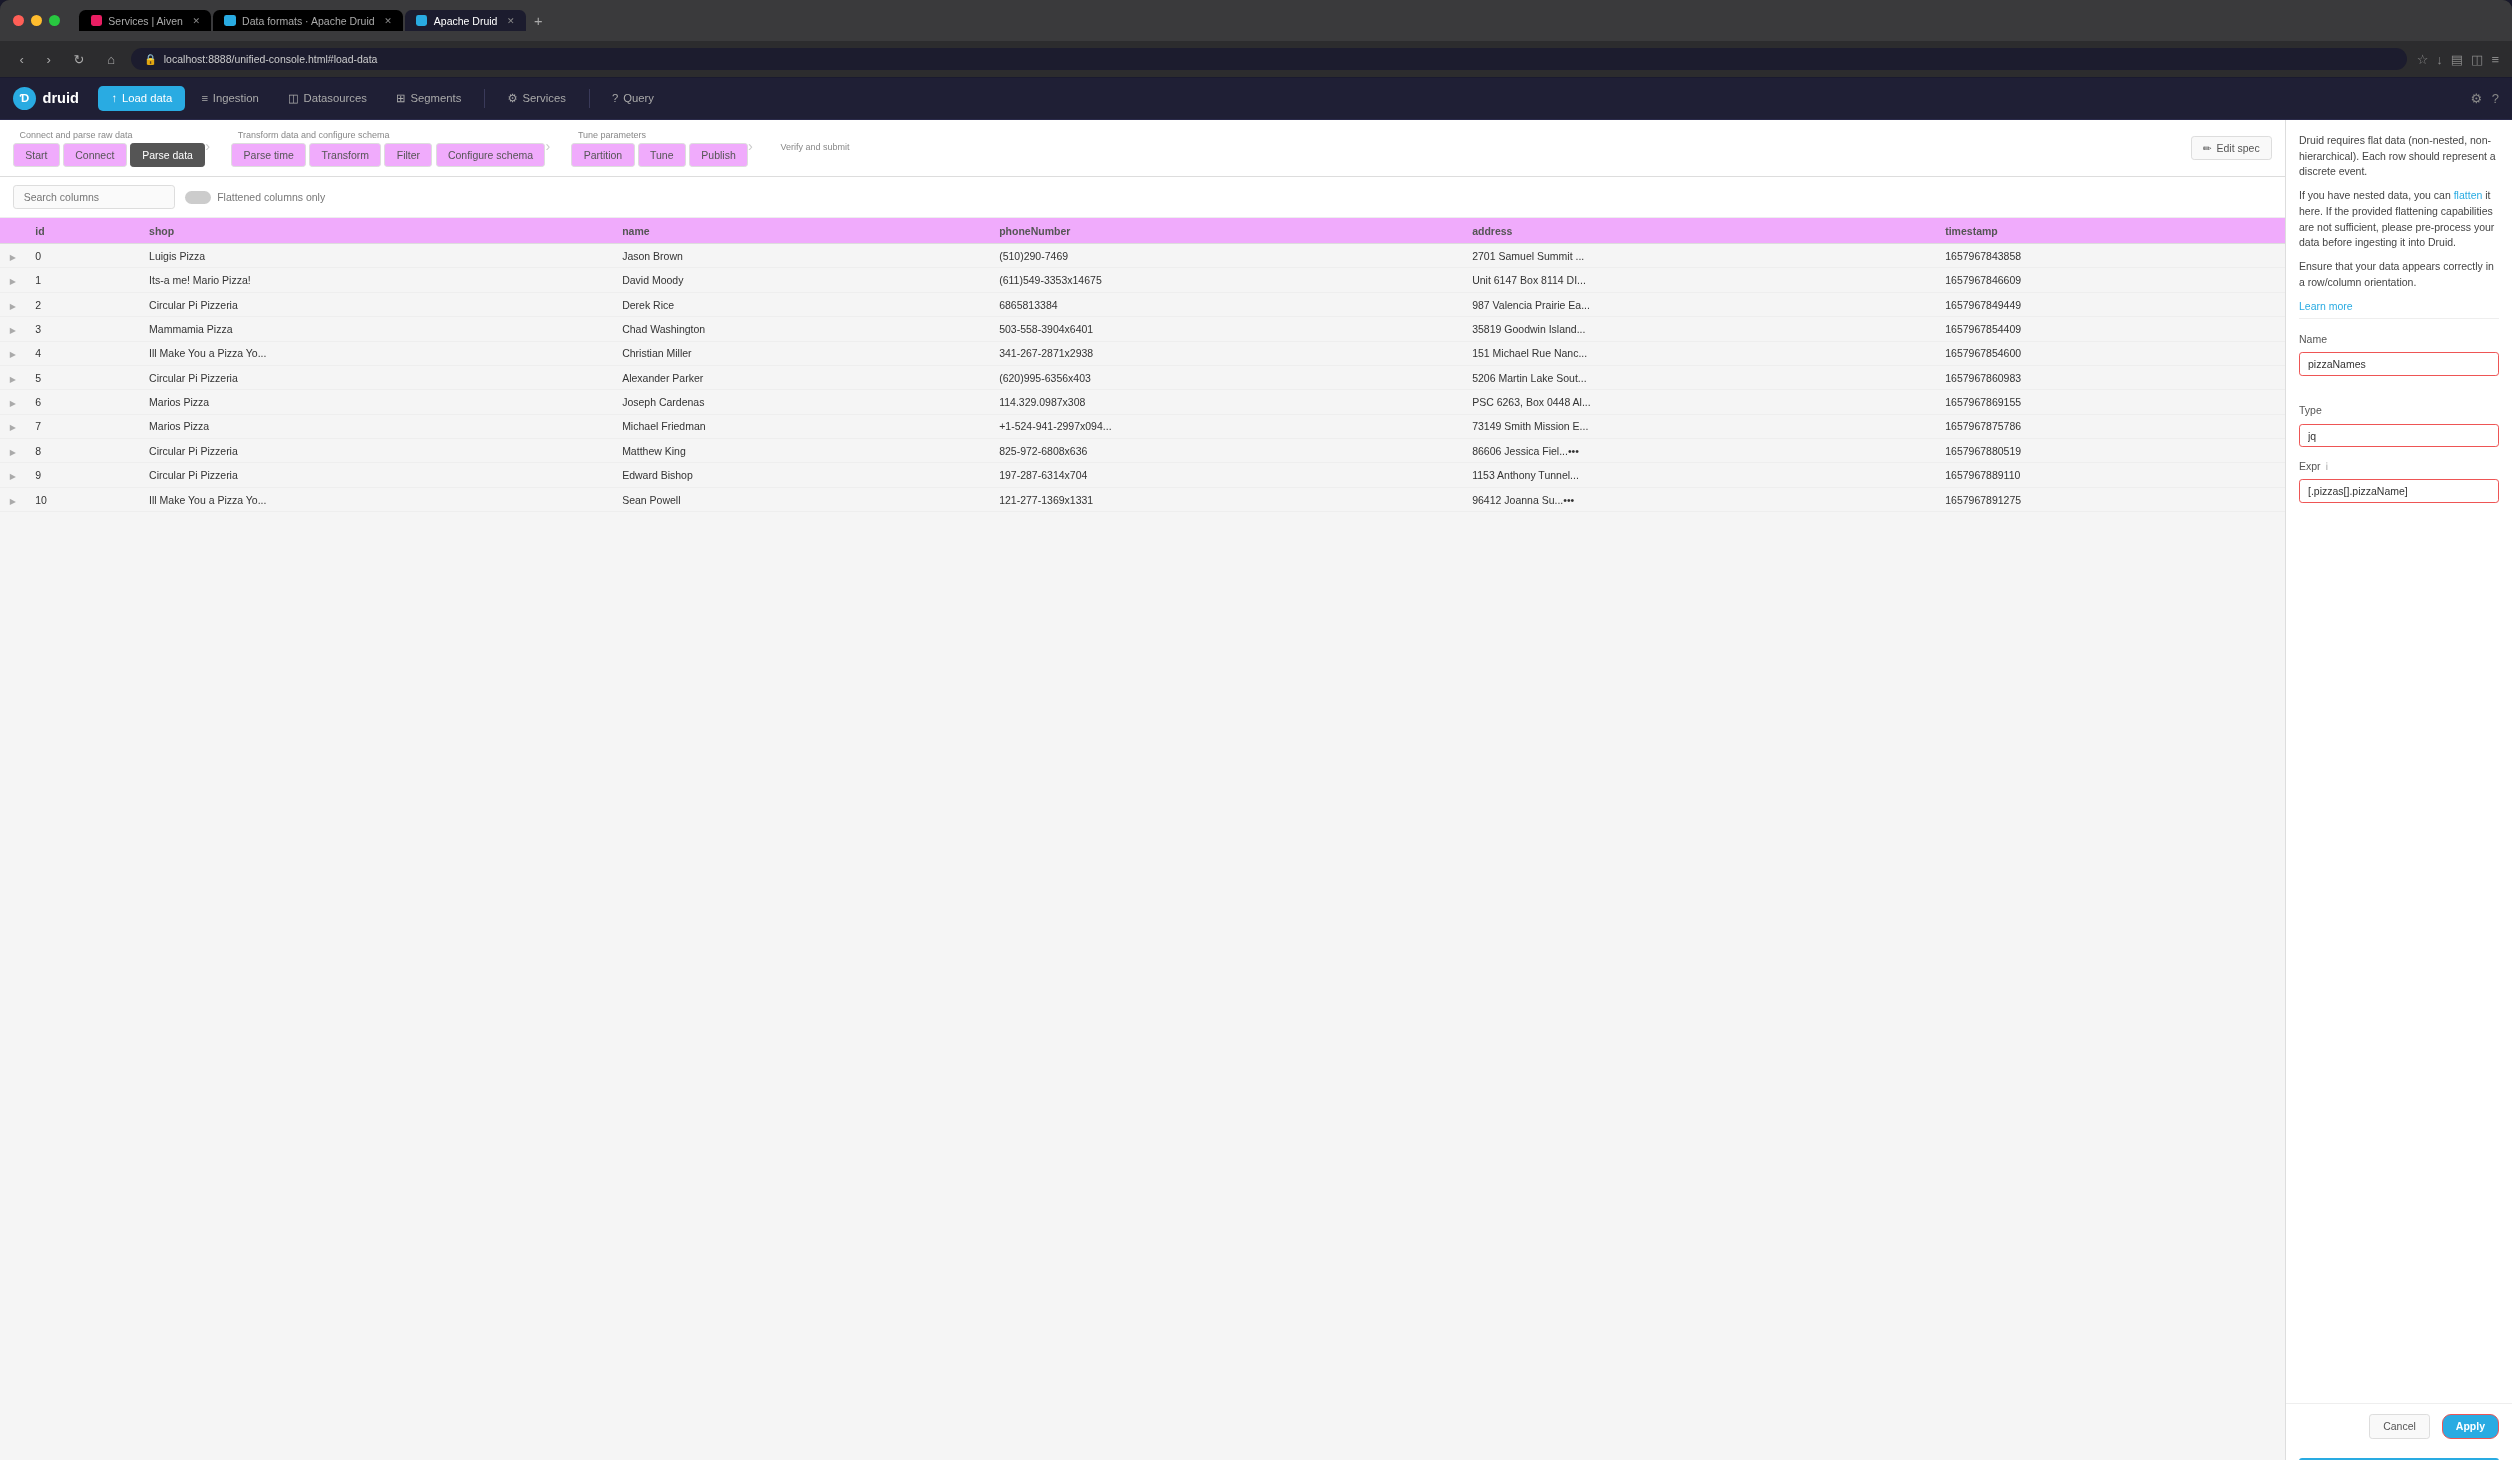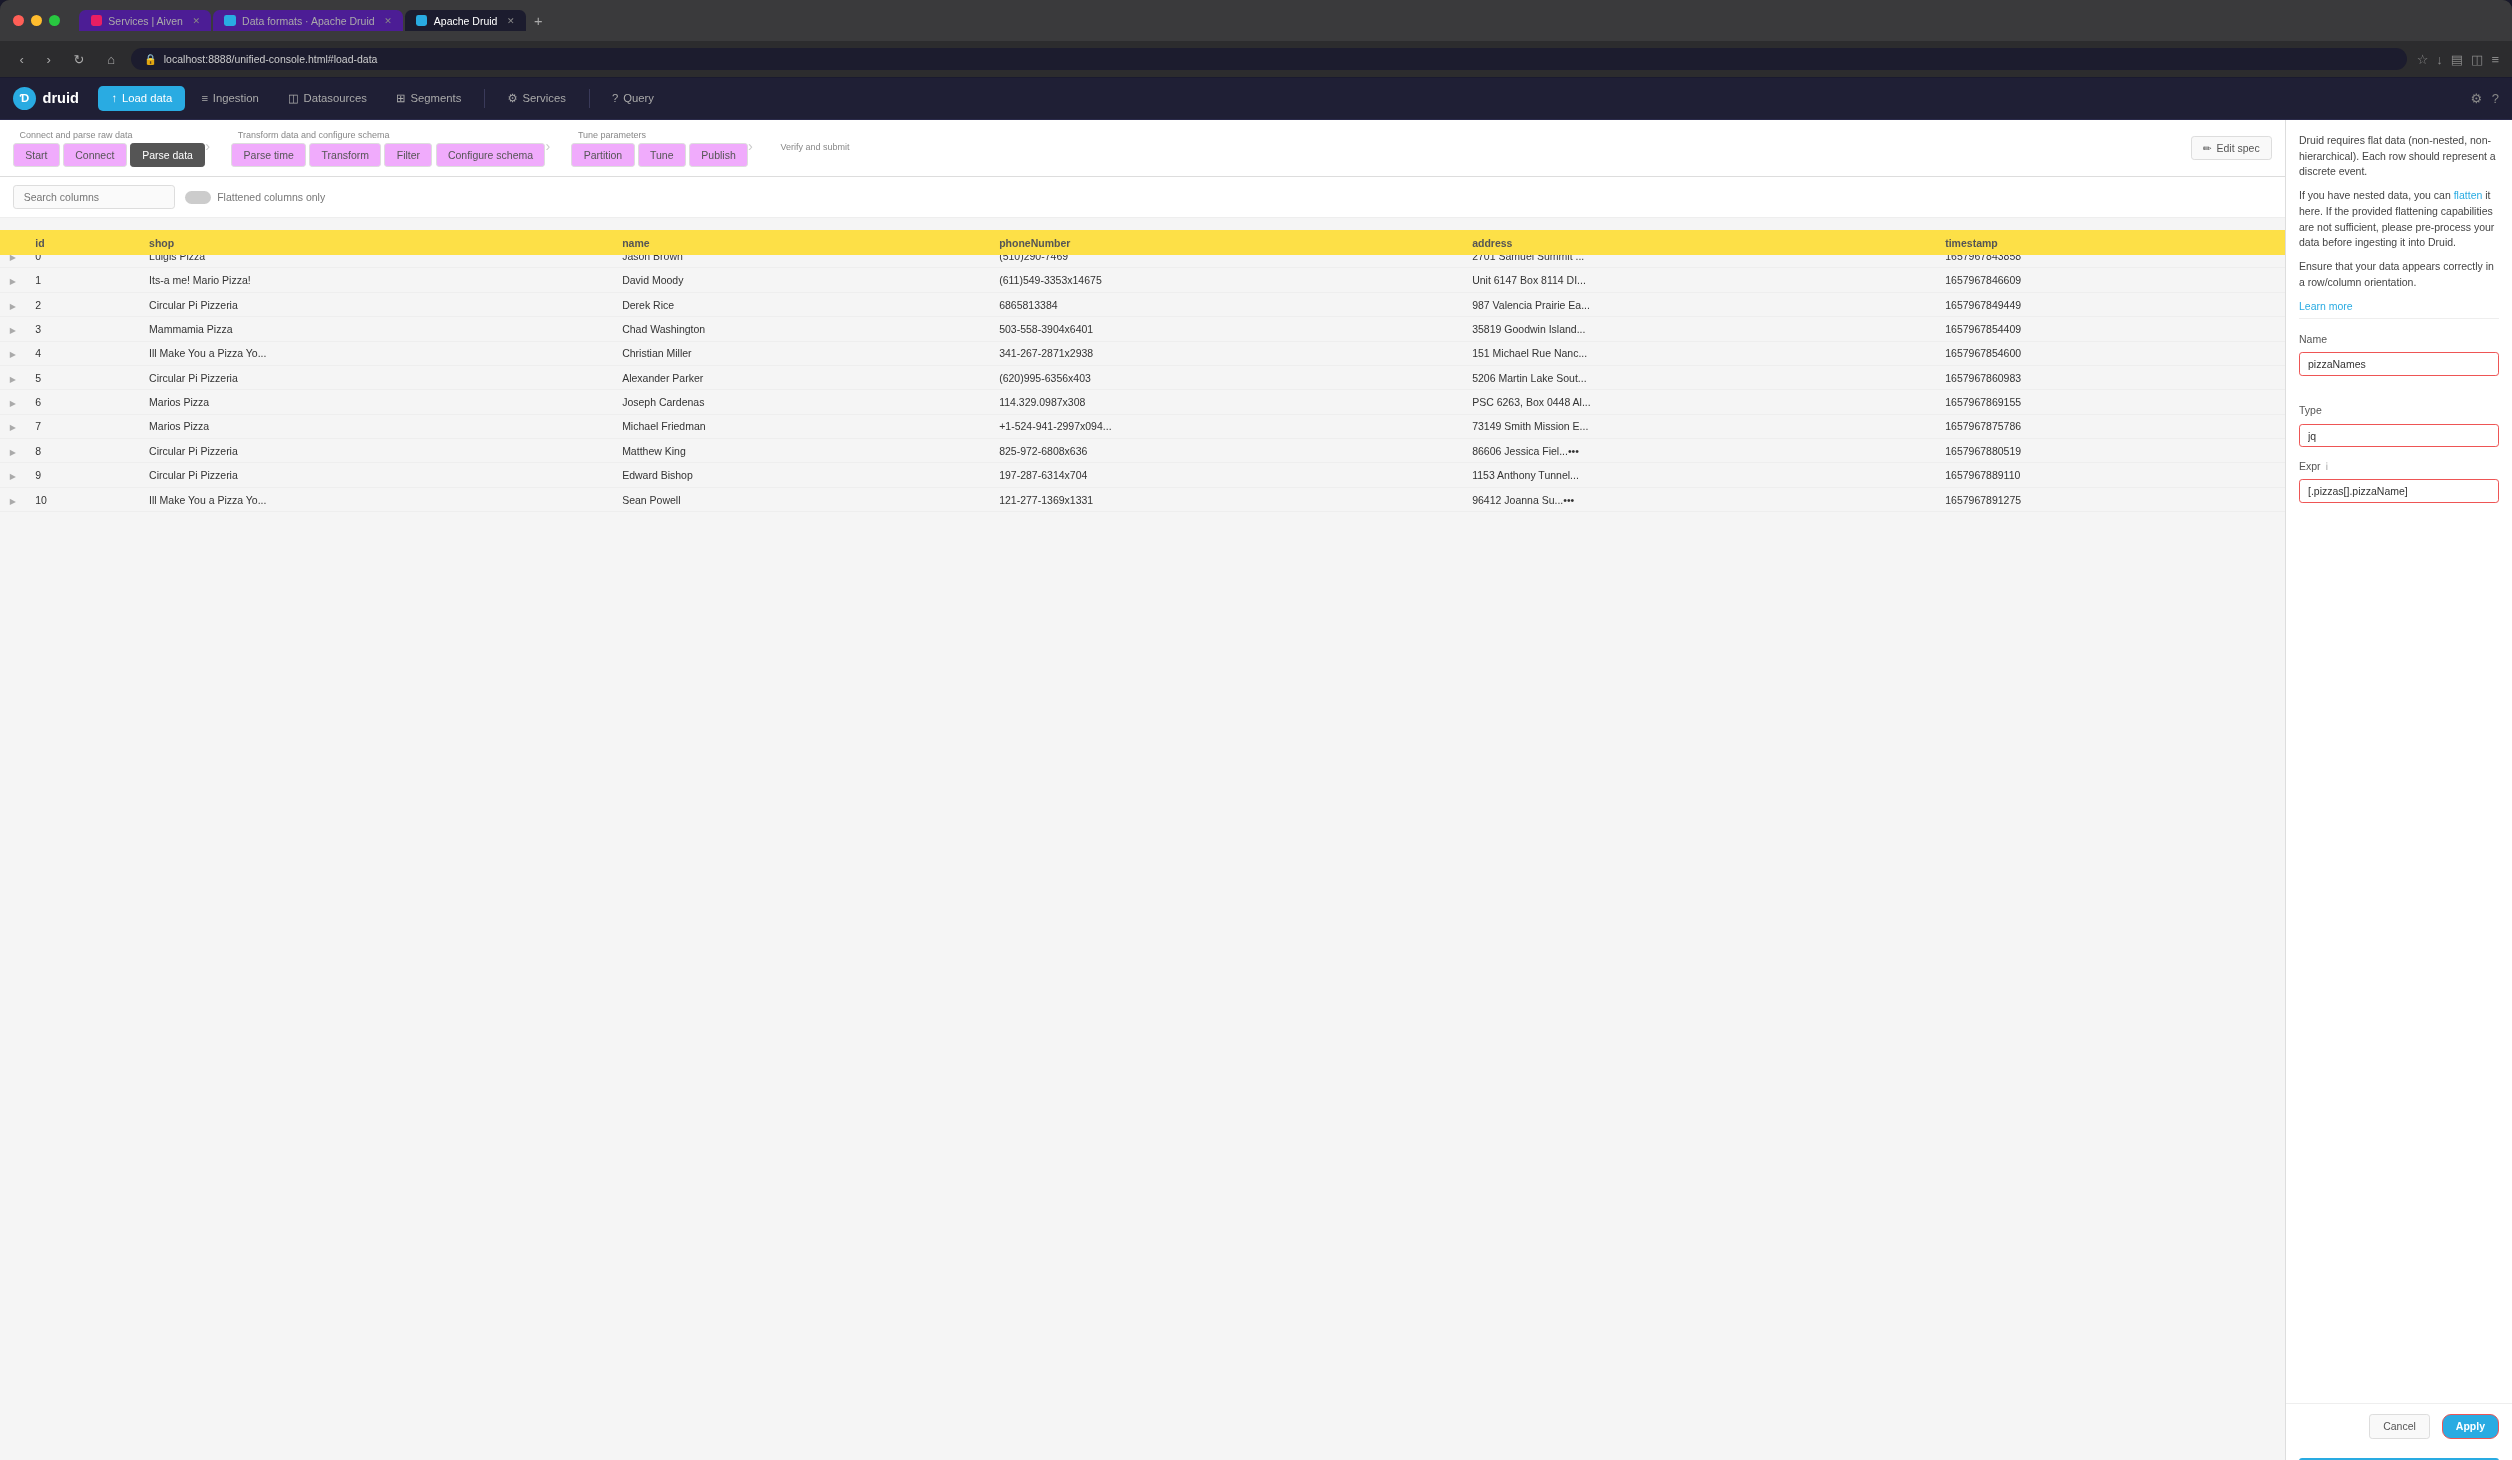--- a/index.html
+++ b/index.html
@@ -15,7 +15,7 @@
     .tl-green { background: #28c840; }
 
     .tabs-bar { display: flex; align-items: center; gap: 1.6px; flex: 1; margin-left: 9.7px; }
-    .browser-tab { background: #4c1d95; color: #aaa; padding: 4.9px 11.3px; border-radius: 6.5px 6.5px 0 0; font-size: 10.5px; display: flex; align-items: center; gap: 6.5px; cursor: pointer; white-space: nowrap; }
+    .browser-tab { background: #000000; color: #aaa; padding: 4.9px 11.3px; border-radius: 6.5px 6.5px 0 0; font-size: 10.5px; display: flex; align-items: center; gap: 6.5px; cursor: pointer; white-space: nowrap; }
     .browser-tab.active { background: #1c1c2e; color: #fff; }
     .tab-favicon { width: 11.3px; height: 11.3px; border-radius: 2.4px; display: inline-block; }
     .tab-close { color: #888; font-size: 9px; margin-left: 3.2px; cursor: pointer; }

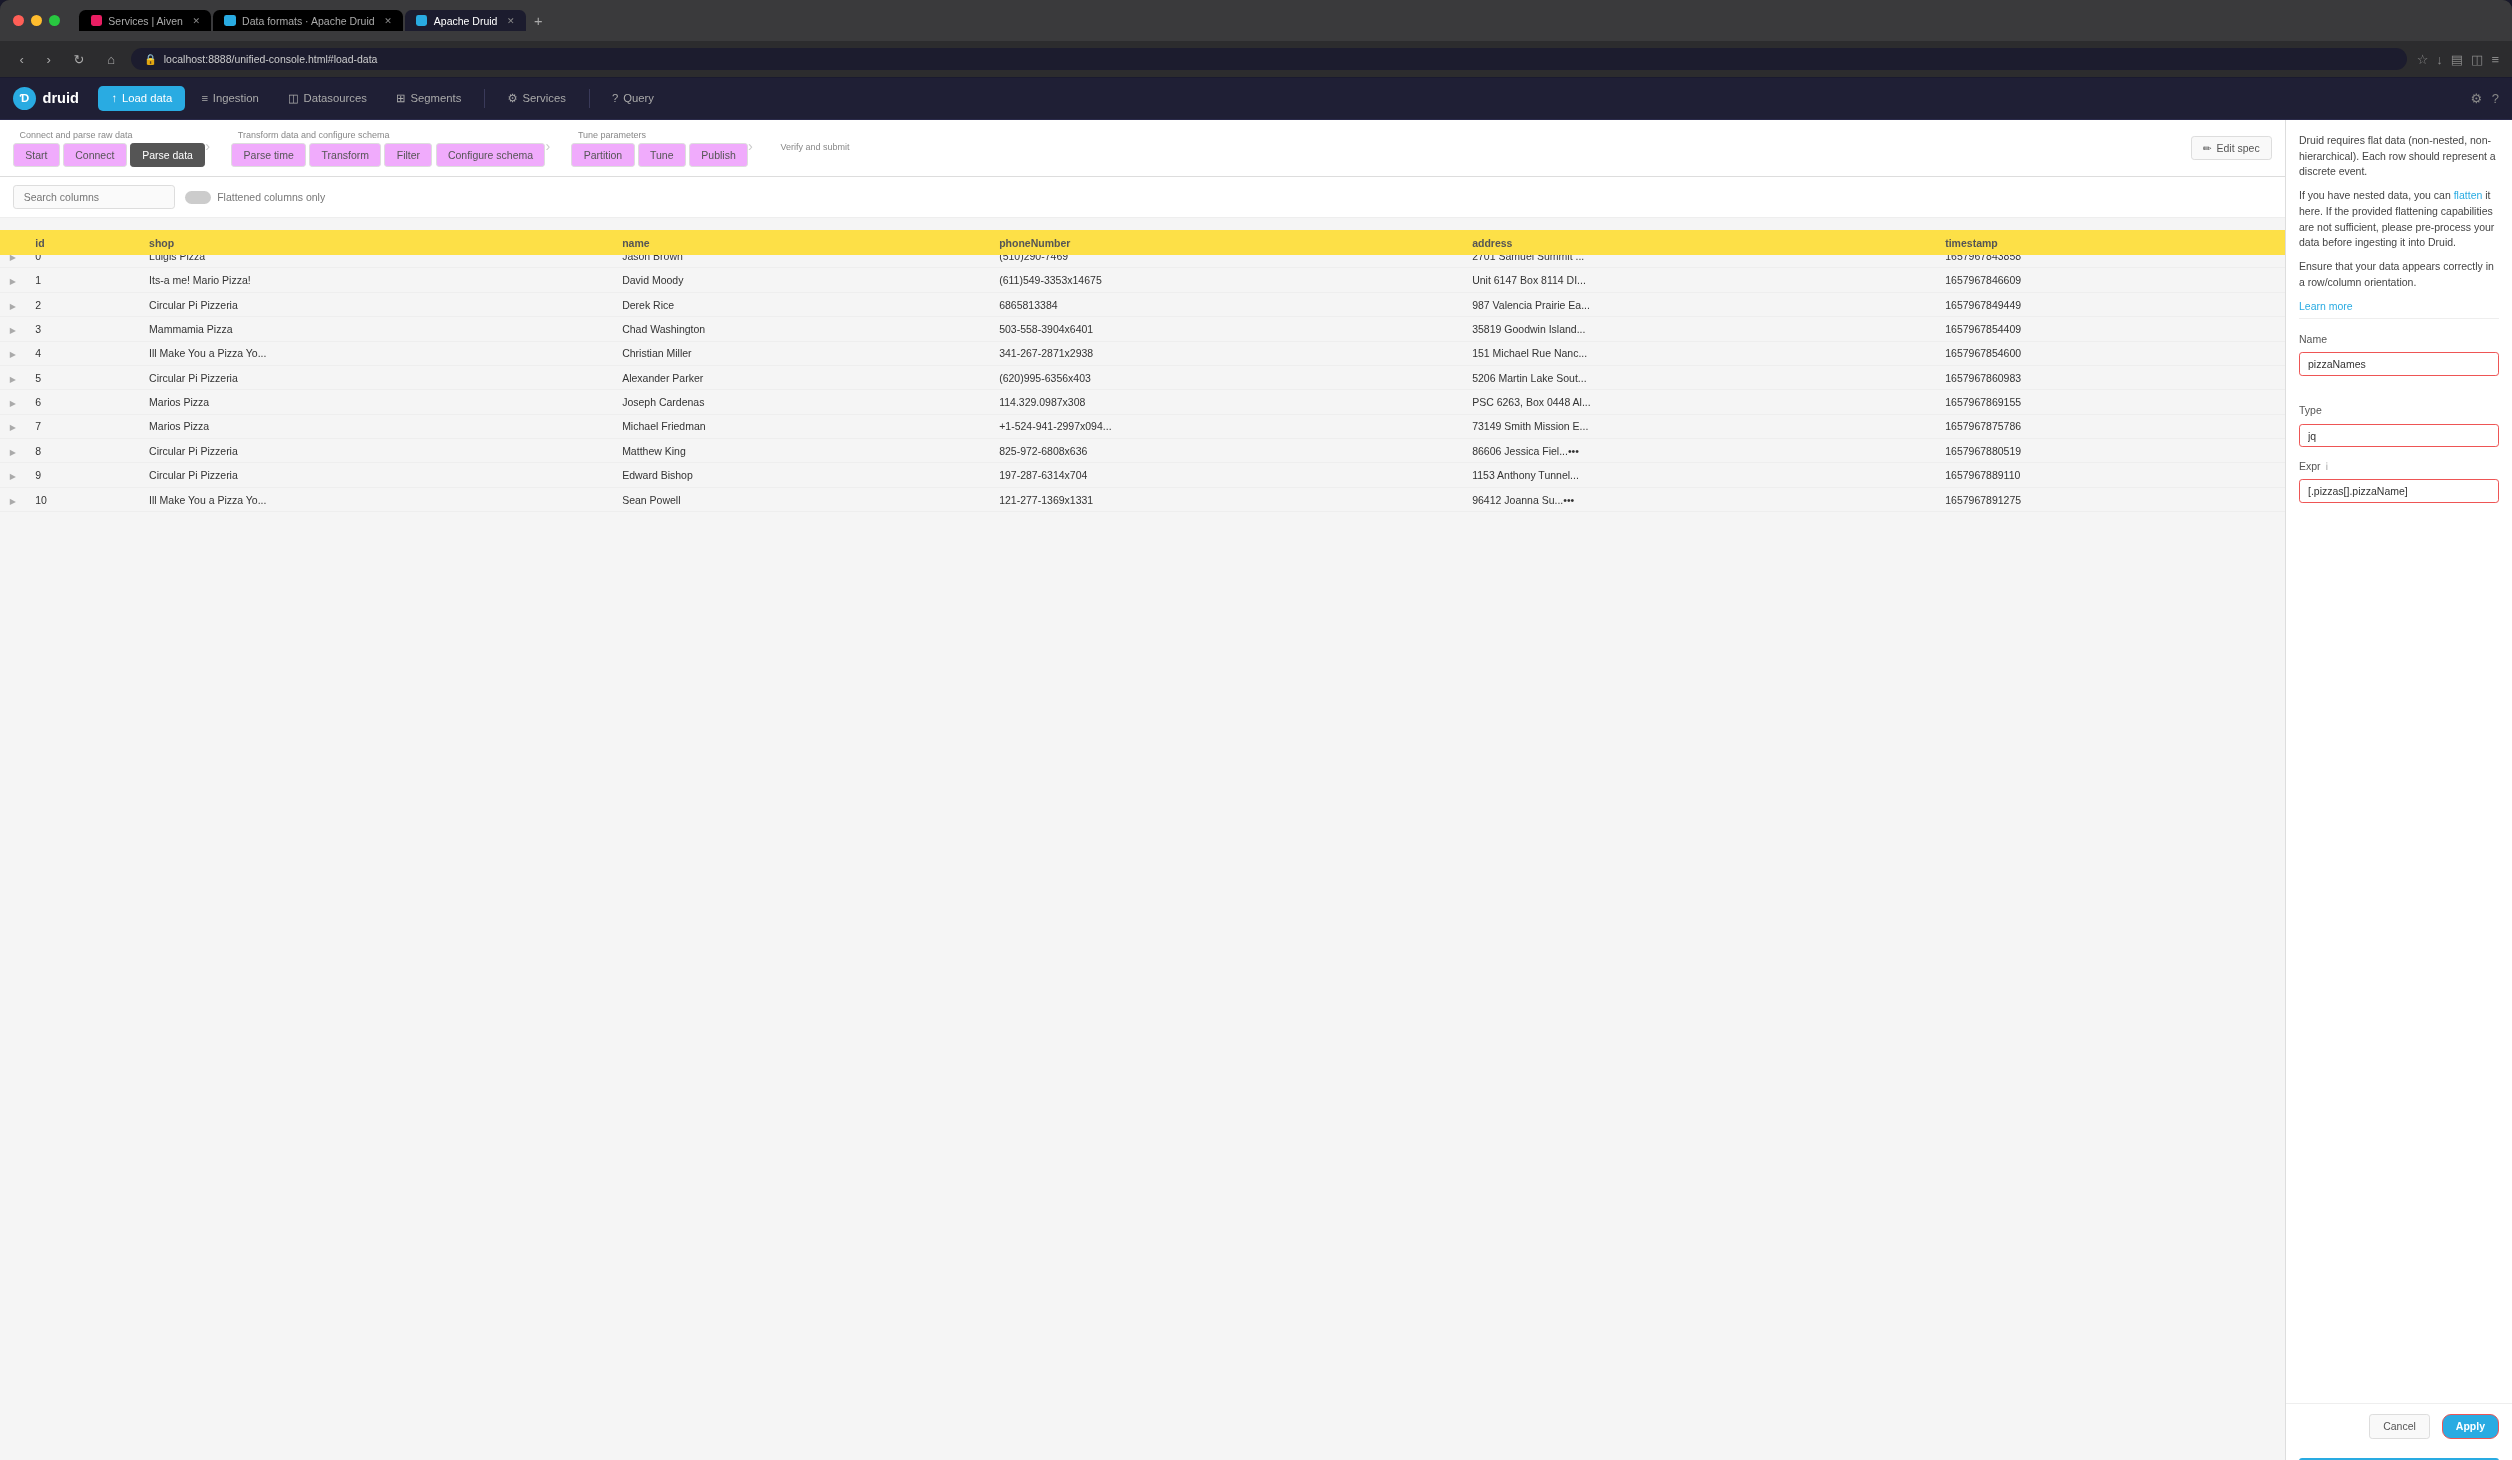--- a/index.html
+++ b/index.html
@@ -64,7 +64,7 @@
     
     .data-table-wrapper { flex: 1; overflow: auto; }
     .data-table { width: 100%; border-collapse: collapse; font-size: 10.5px; }
-    .data-table th { background: #fde047; color: #555; font-weight: 600; padding: 6.5px 9.7px; text-align: left; border-bottom: 1.6px solid #ddd; position: sticky; top: 12px; z-index: 5; white-space: nowrap; }
+    .data-table th { background: #f0abfc; color: #555; font-weight: 600; padding: 6.5px 9.7px; text-align: left; border-bottom: 1.6px solid #ddd; position: sticky; top: 0; z-index: 5; white-space: nowrap; }
     .data-table th.expander { width: 19.4px; }
     .data-table td { padding: 5.7px 9.7px; border-bottom: 0.8px solid #eee; color: #333; white-space: nowrap; max-width: 129px; overflow: hidden; text-overflow: ellipsis; }
     .row-expand { color: #aaa; cursor: pointer; font-size: 8px; }

